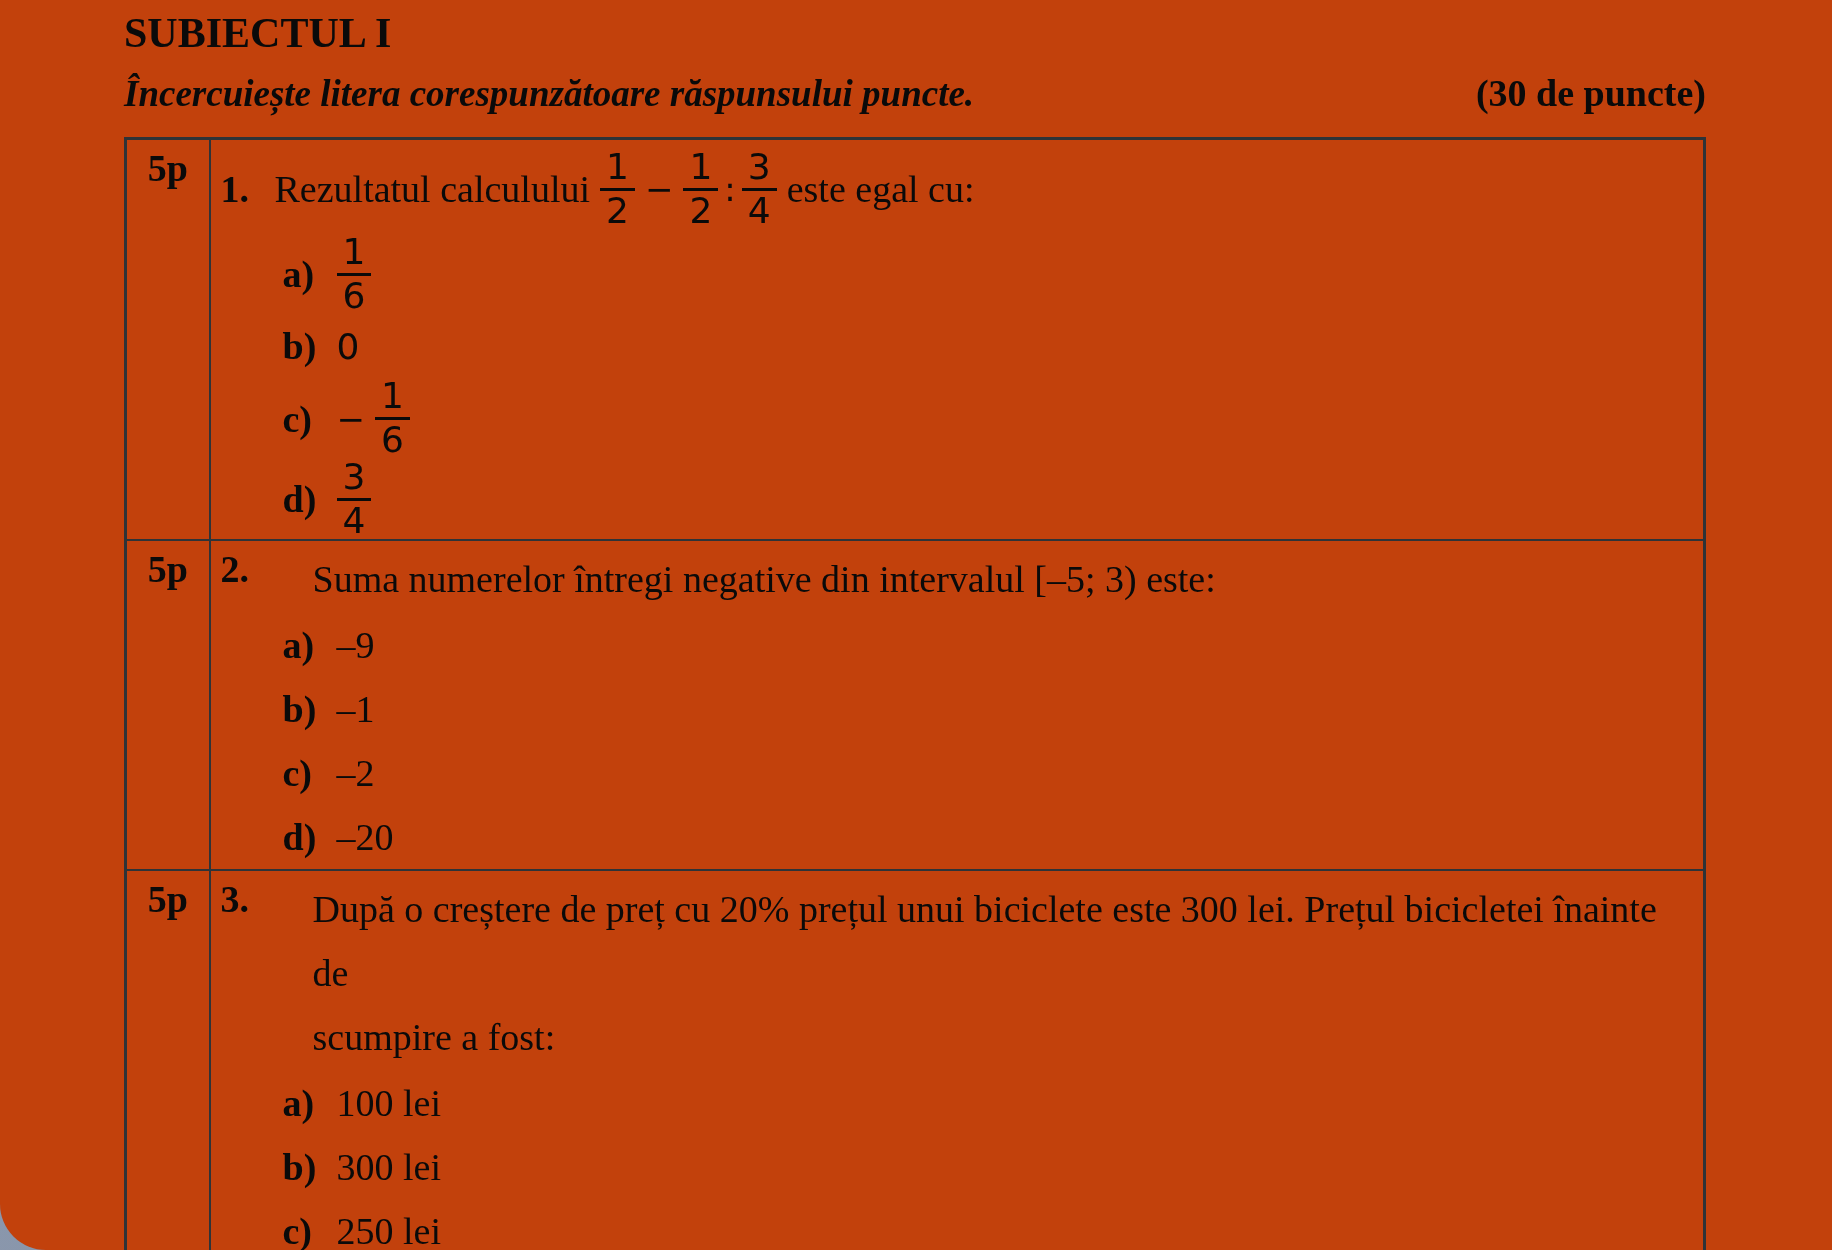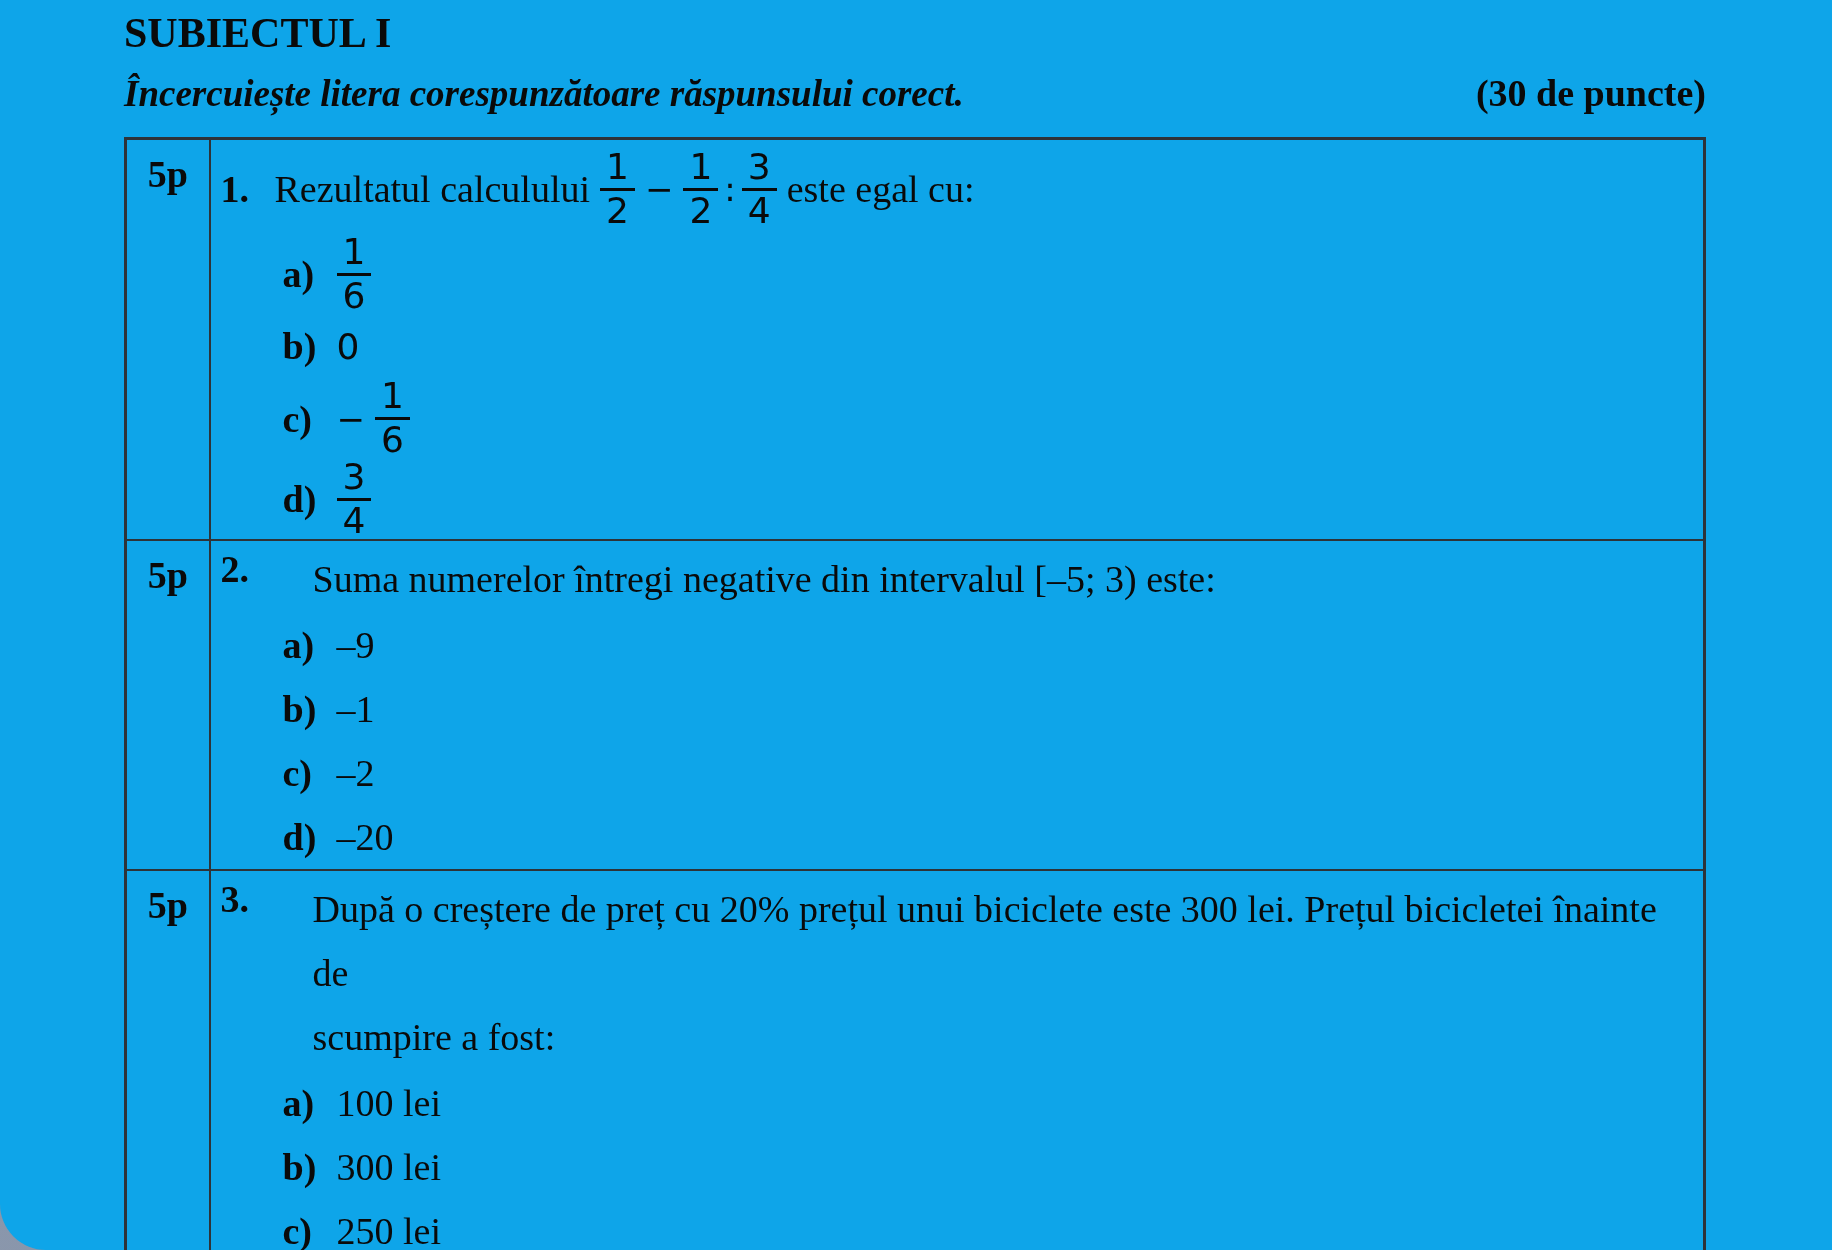--- a/index.html
+++ b/index.html
@@ -14,7 +14,7 @@
   }
   .sheet {
     position: absolute; inset: 0;
-    background: #0ea5e9;
+    background: #c2410c;
     border-bottom-left-radius: 46px;
     overflow: hidden;
   }

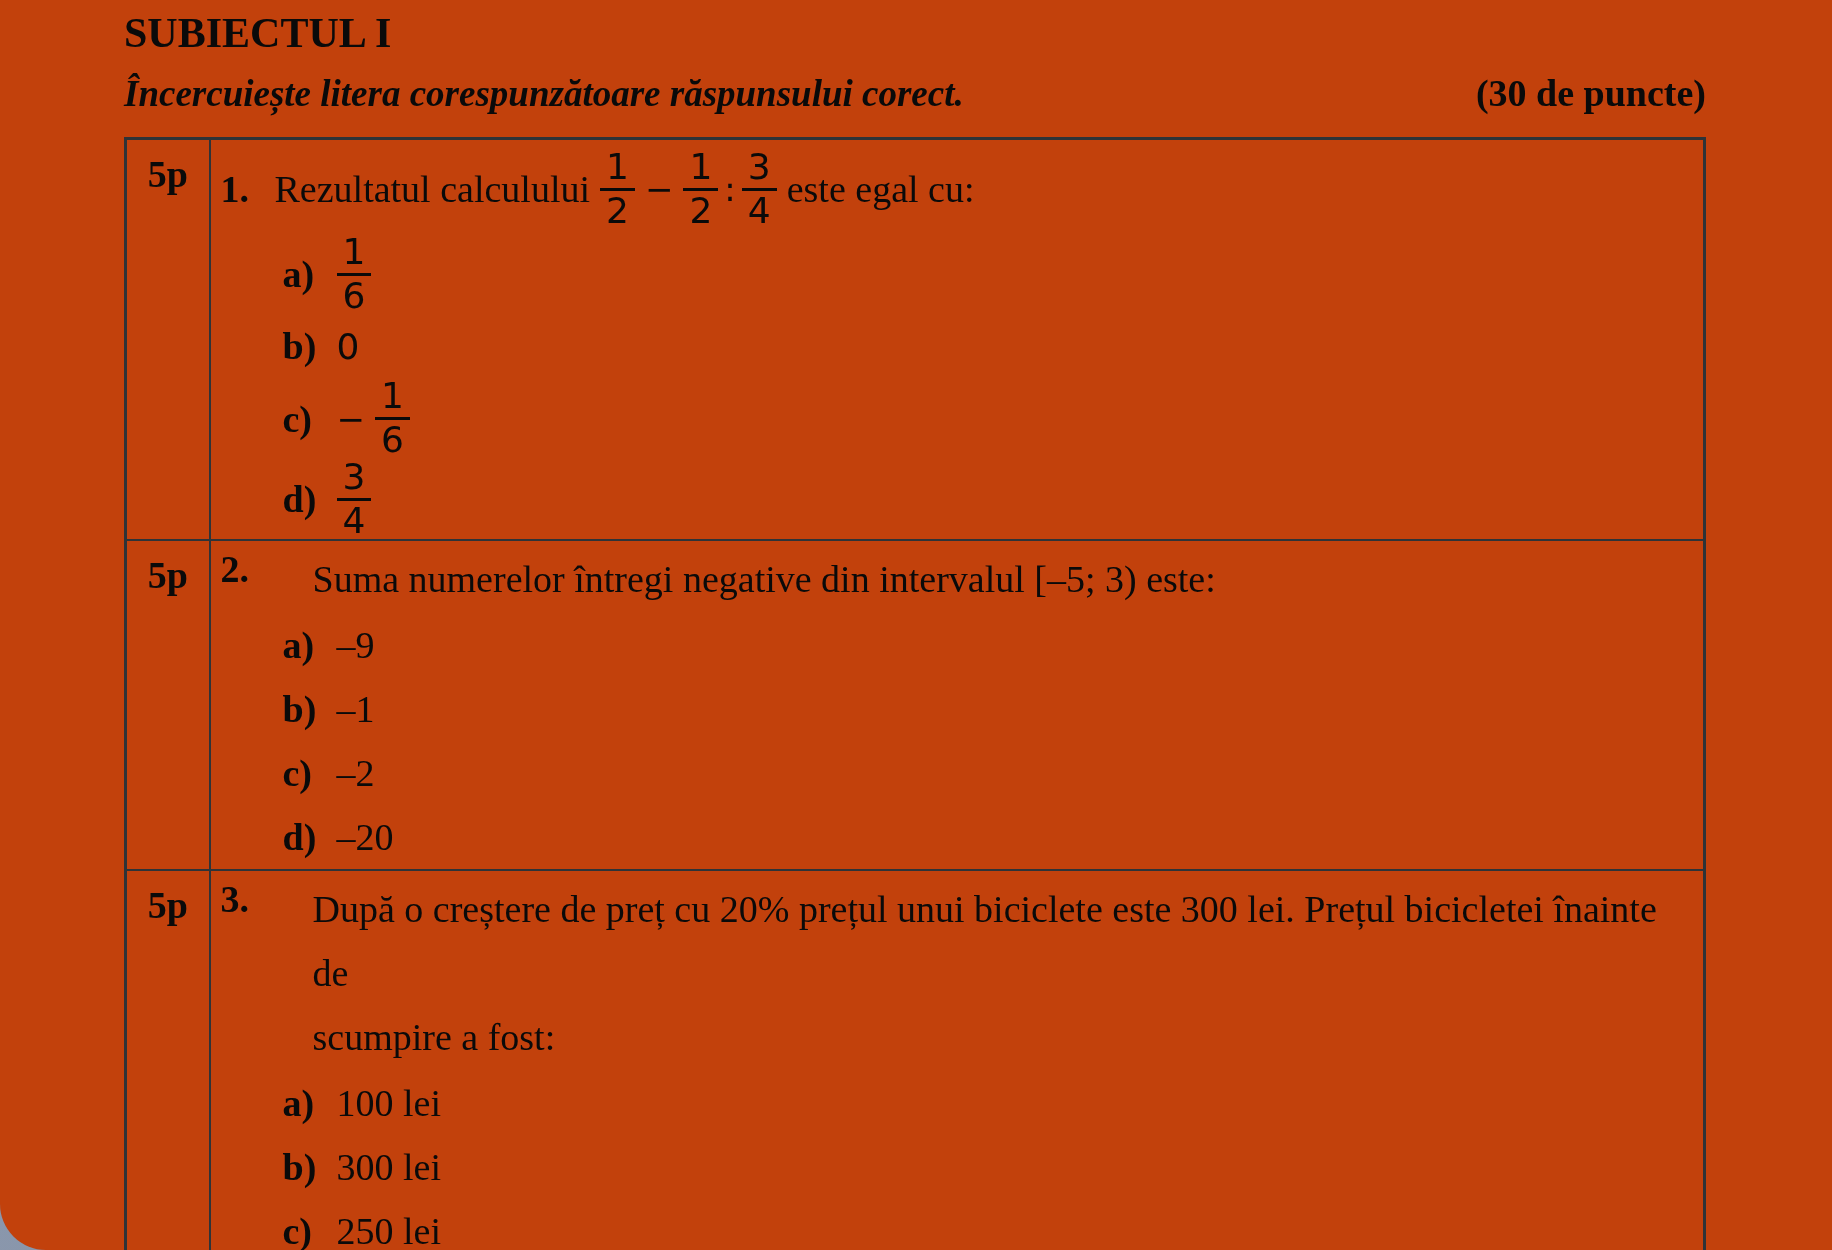--- a/index.html
+++ b/index.html
@@ -94,7 +94,7 @@
     <h1 class="title">SUBIECTUL I</h1>
 
     <div class="instruction-row">
-      <span class="instruction">Încercuiește litera corespunzătoare răspunsului corect.</span>
+      <span class="instruction">Încercuiește litera corespunzătoare răspunsului puncte.</span>
       <span class="points-total">(30 de puncte)</span>
     </div>
 

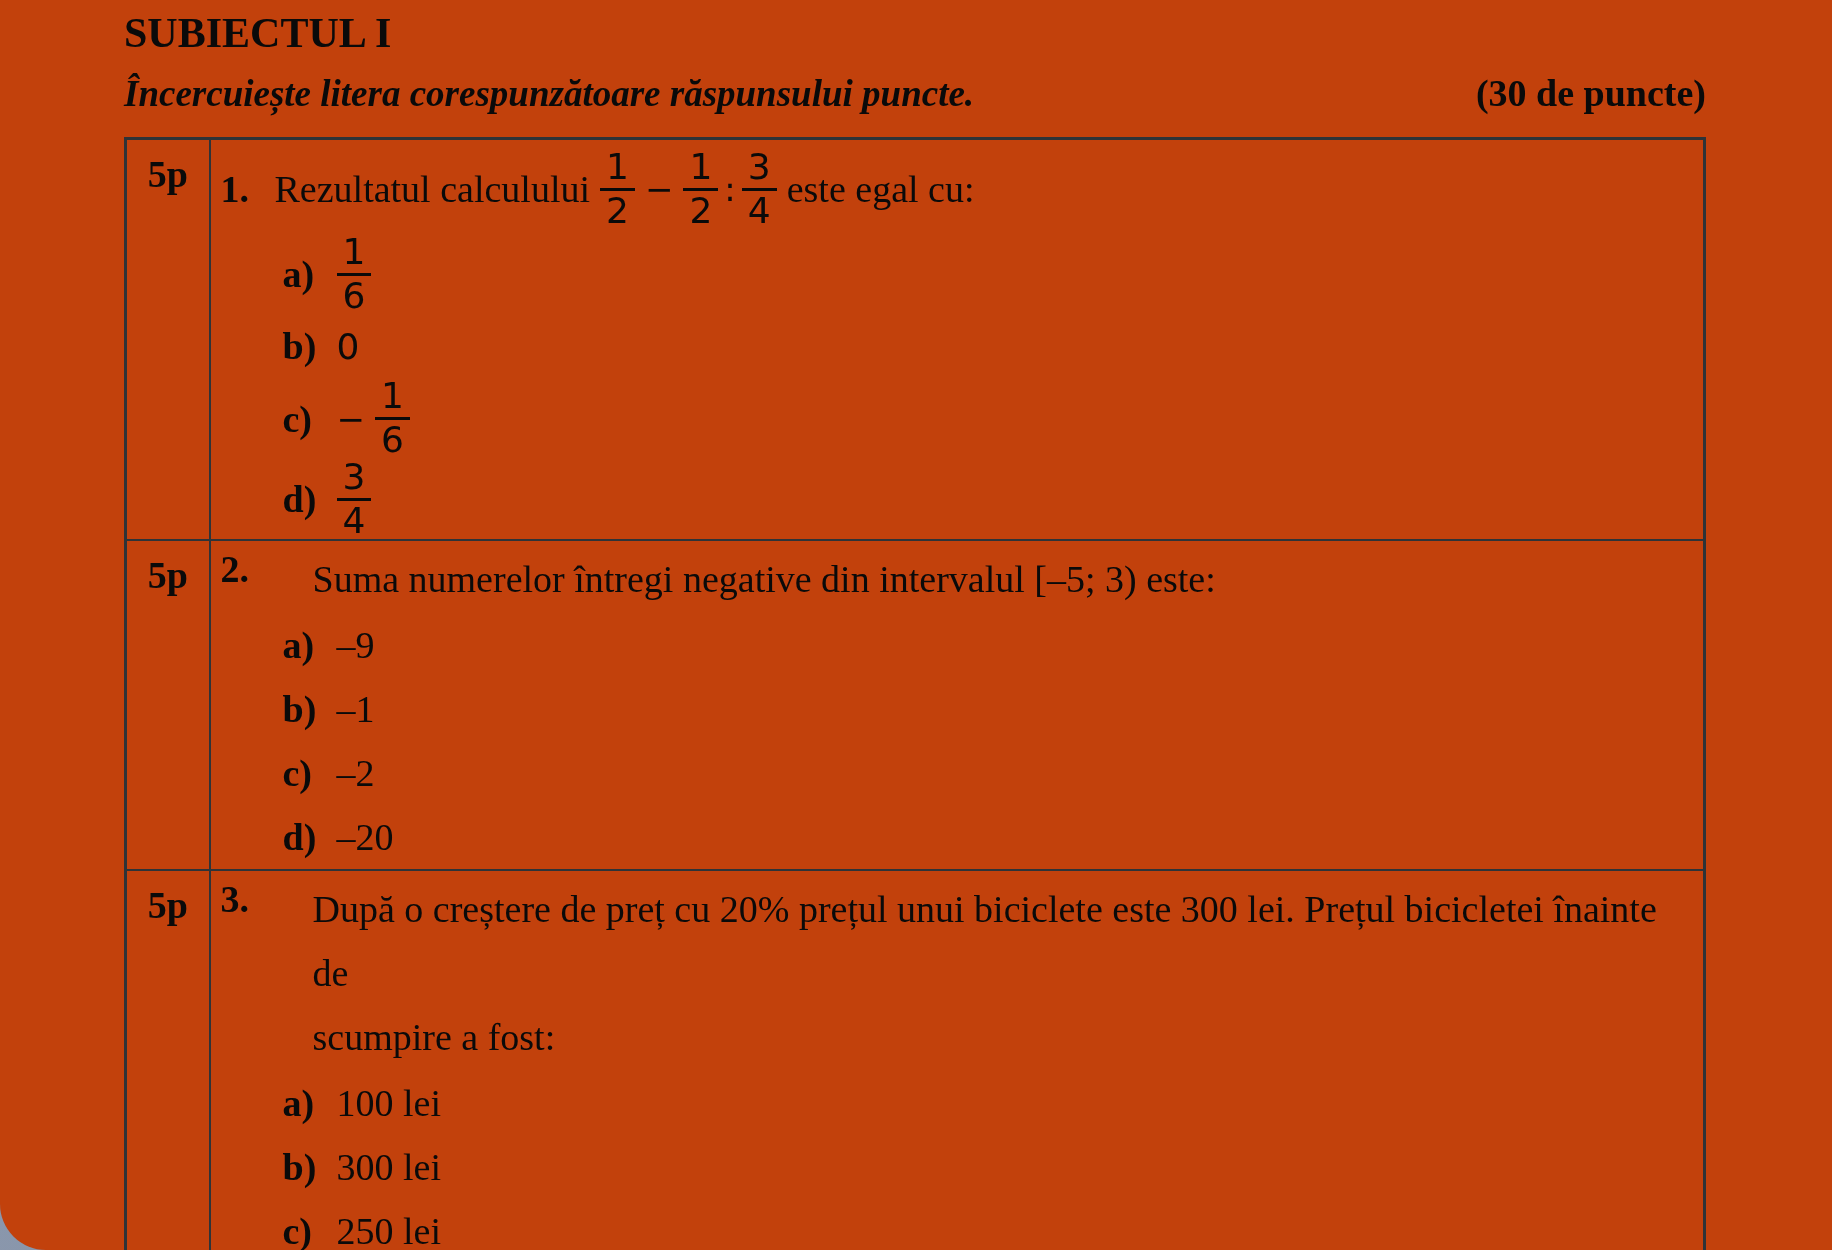--- a/index.html
+++ b/index.html
@@ -44,7 +44,7 @@
   td.pts {
     width: 84px;
     vertical-align: top; text-align: center;
-    padding-top: 12px;
+    padding-top: 6px;
     font-weight: bold; font-size: 38px;
   }
   td.q { vertical-align: top; padding: 6px 18px 0 10px; }

